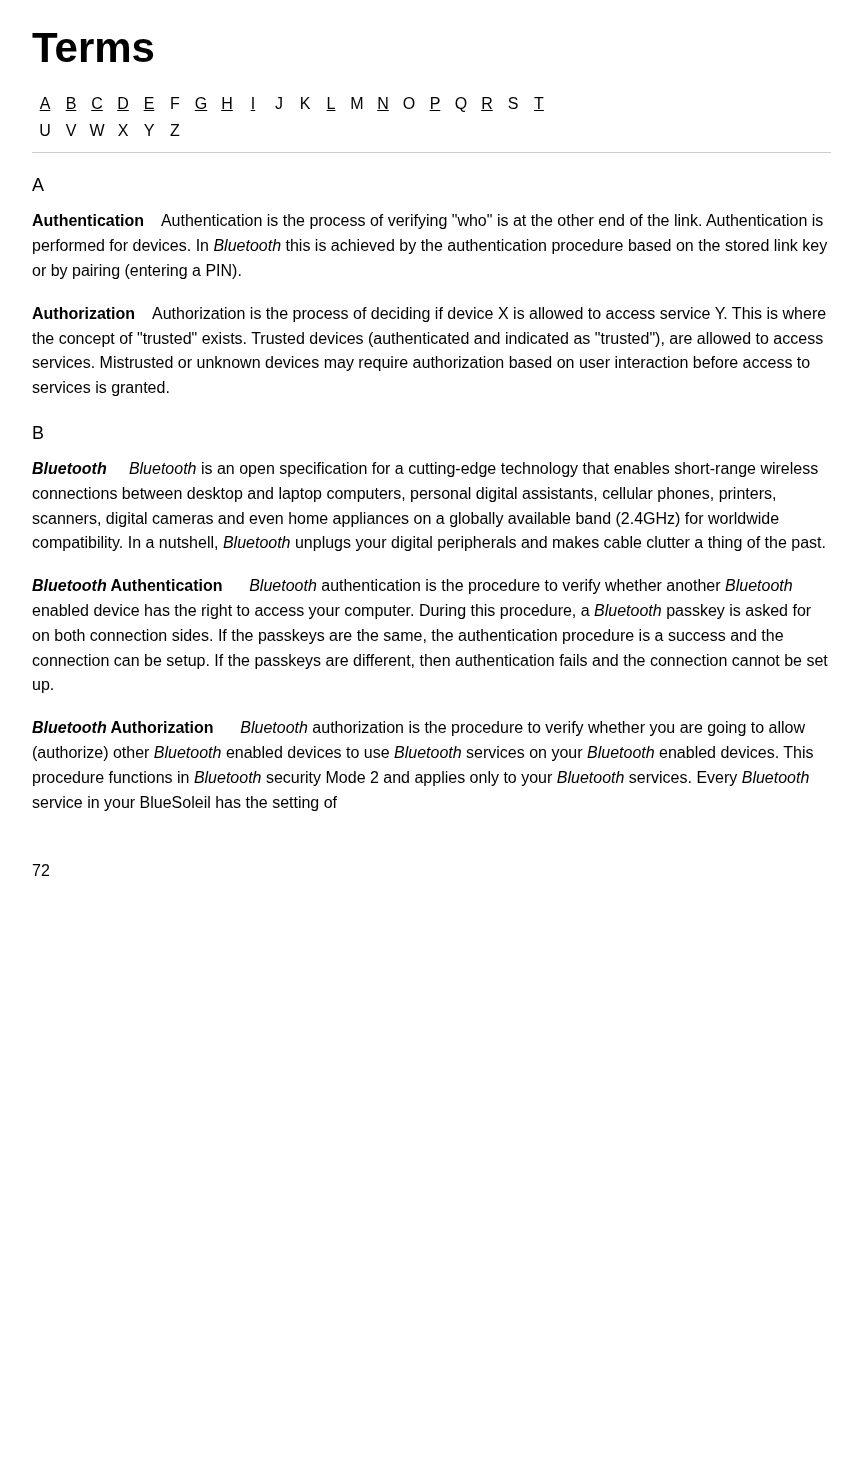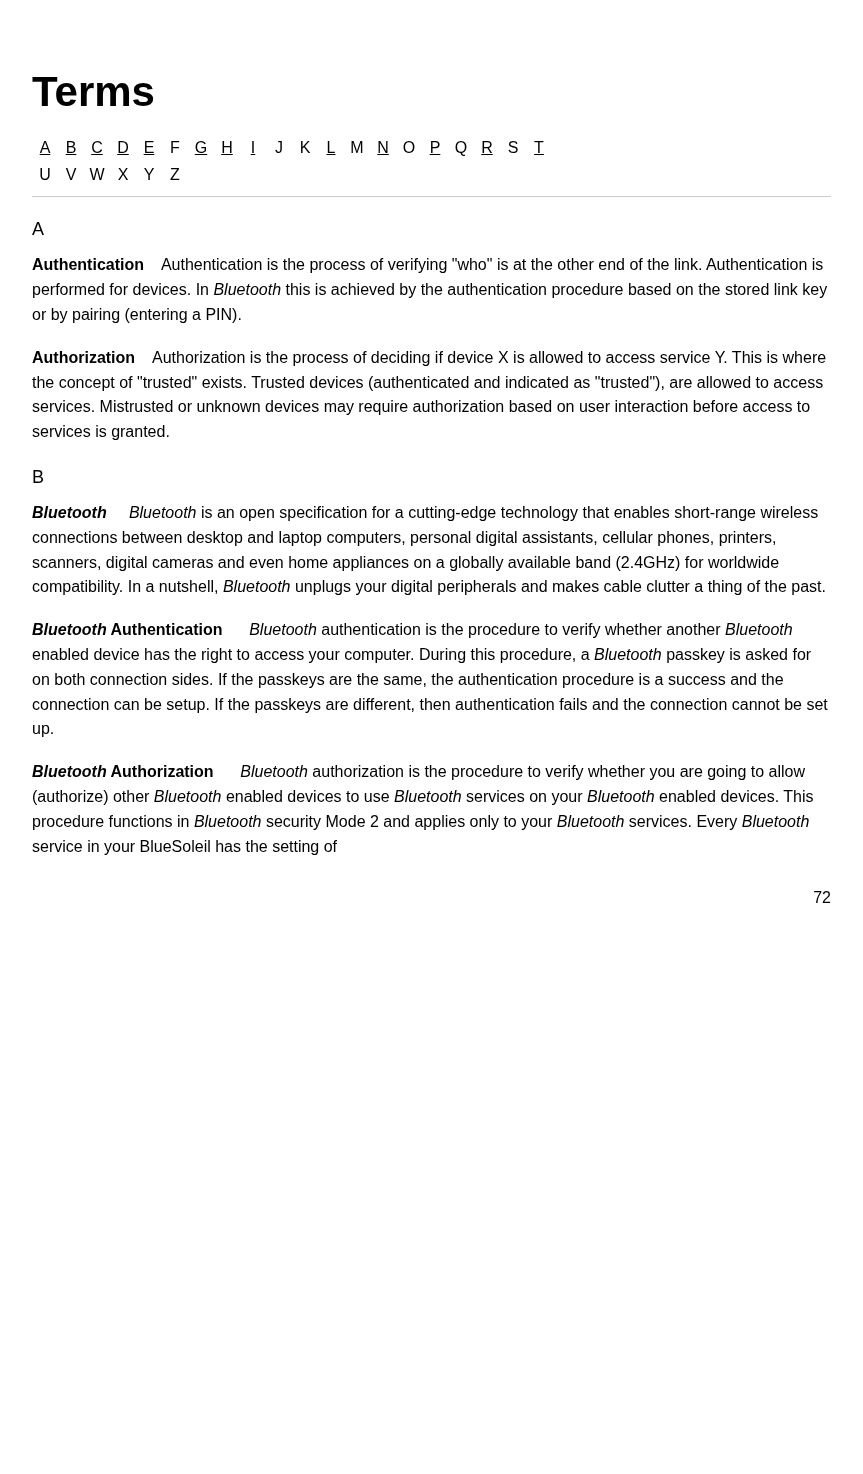--- a/index.html
+++ b/index.html
@@ -21,7 +21,6 @@
       font-size: 42px;
       font-weight: 900;
       margin-bottom: 18px;
-      margin-top: 44px;
     }
     .alpha-nav {
       margin-bottom: 6px;

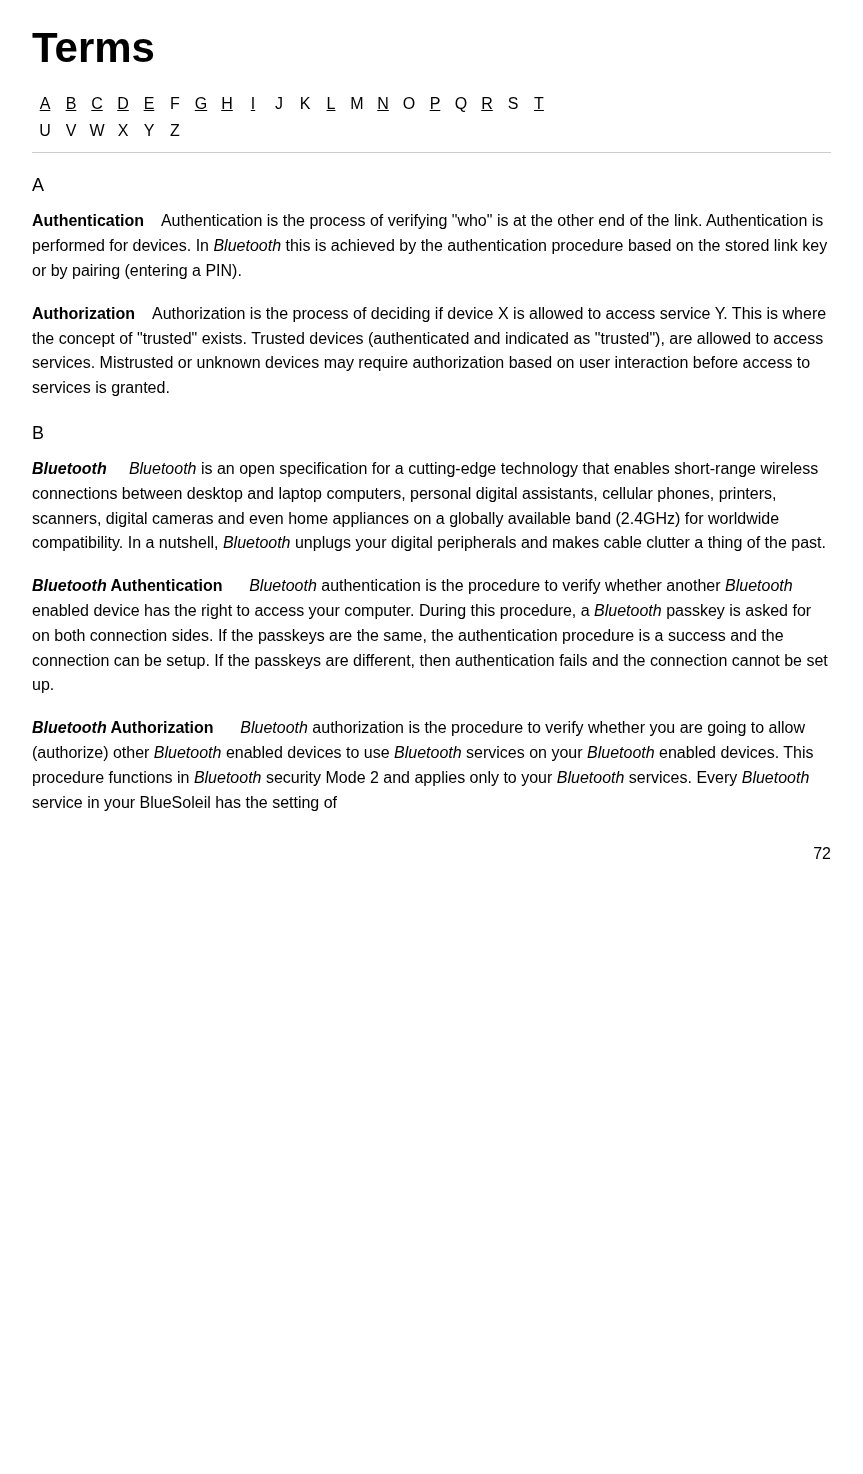--- a/index.html
+++ b/index.html
@@ -68,8 +68,8 @@
       font-weight: bold;
     }
     .page-number {
-      text-align: right;
-      margin-top: 30px;
+      text-align: left;
+      margin-top: 47px;
       font-size: 16px;
     }
     hr.divider {

